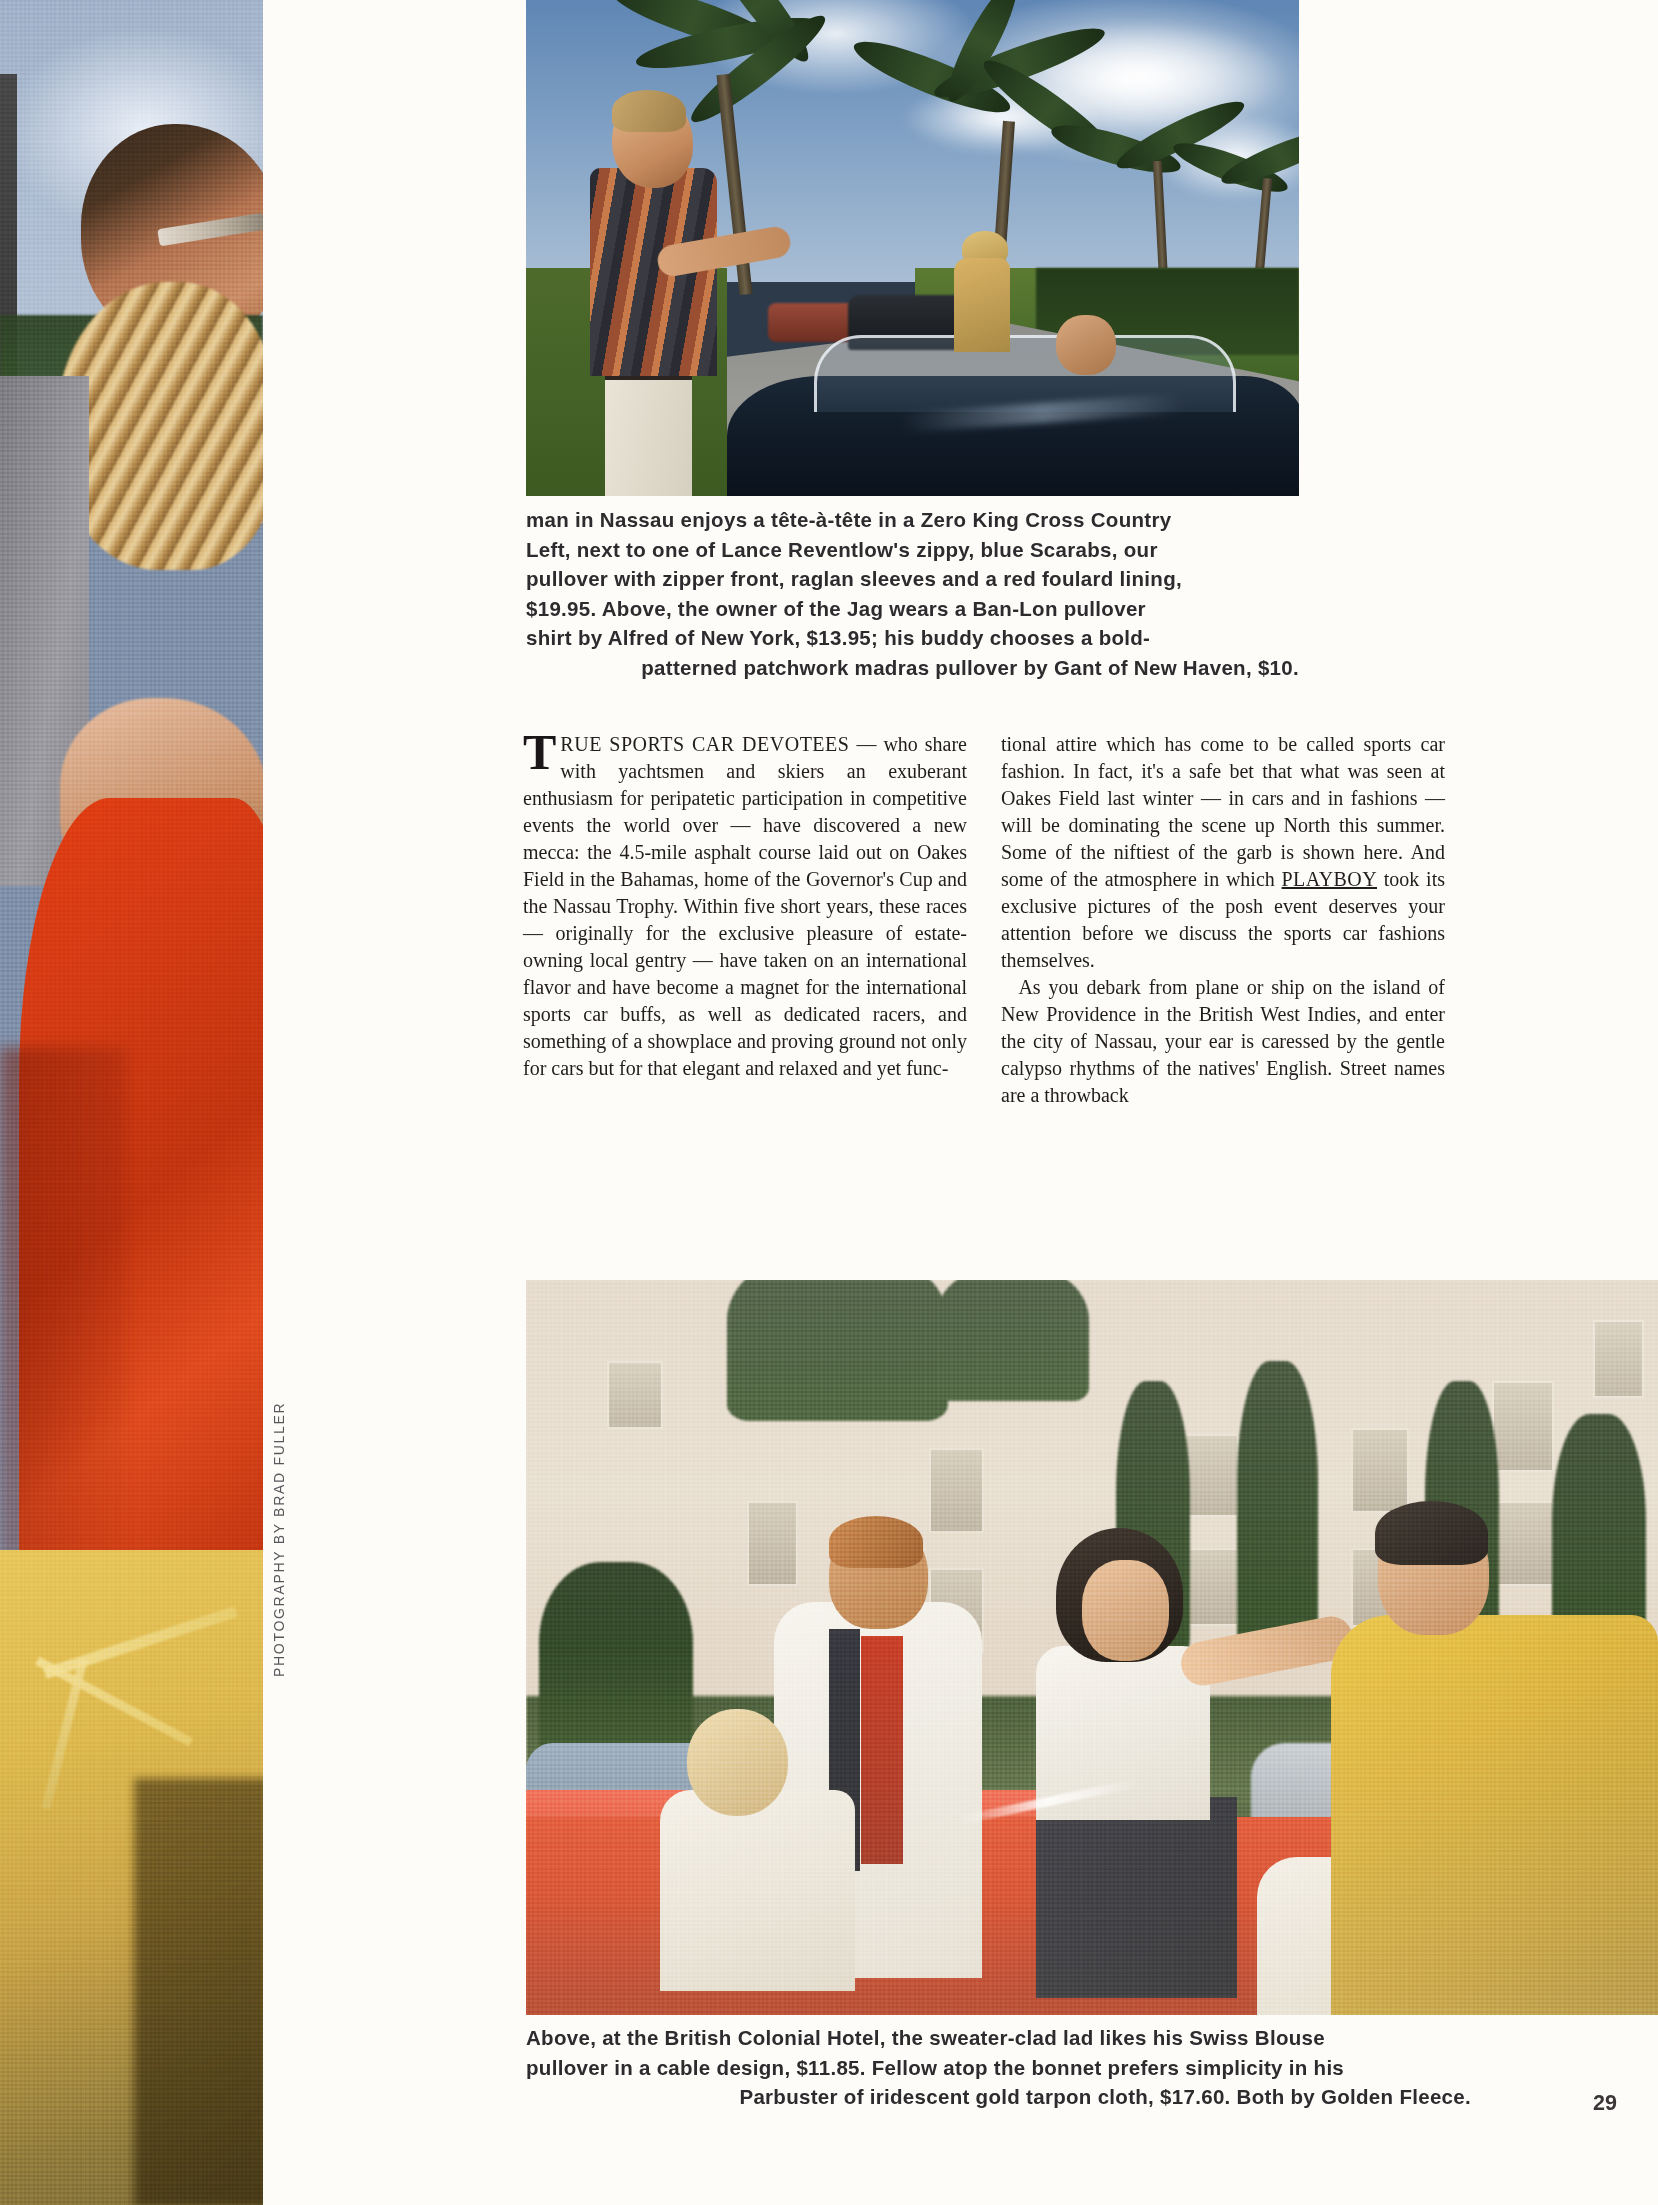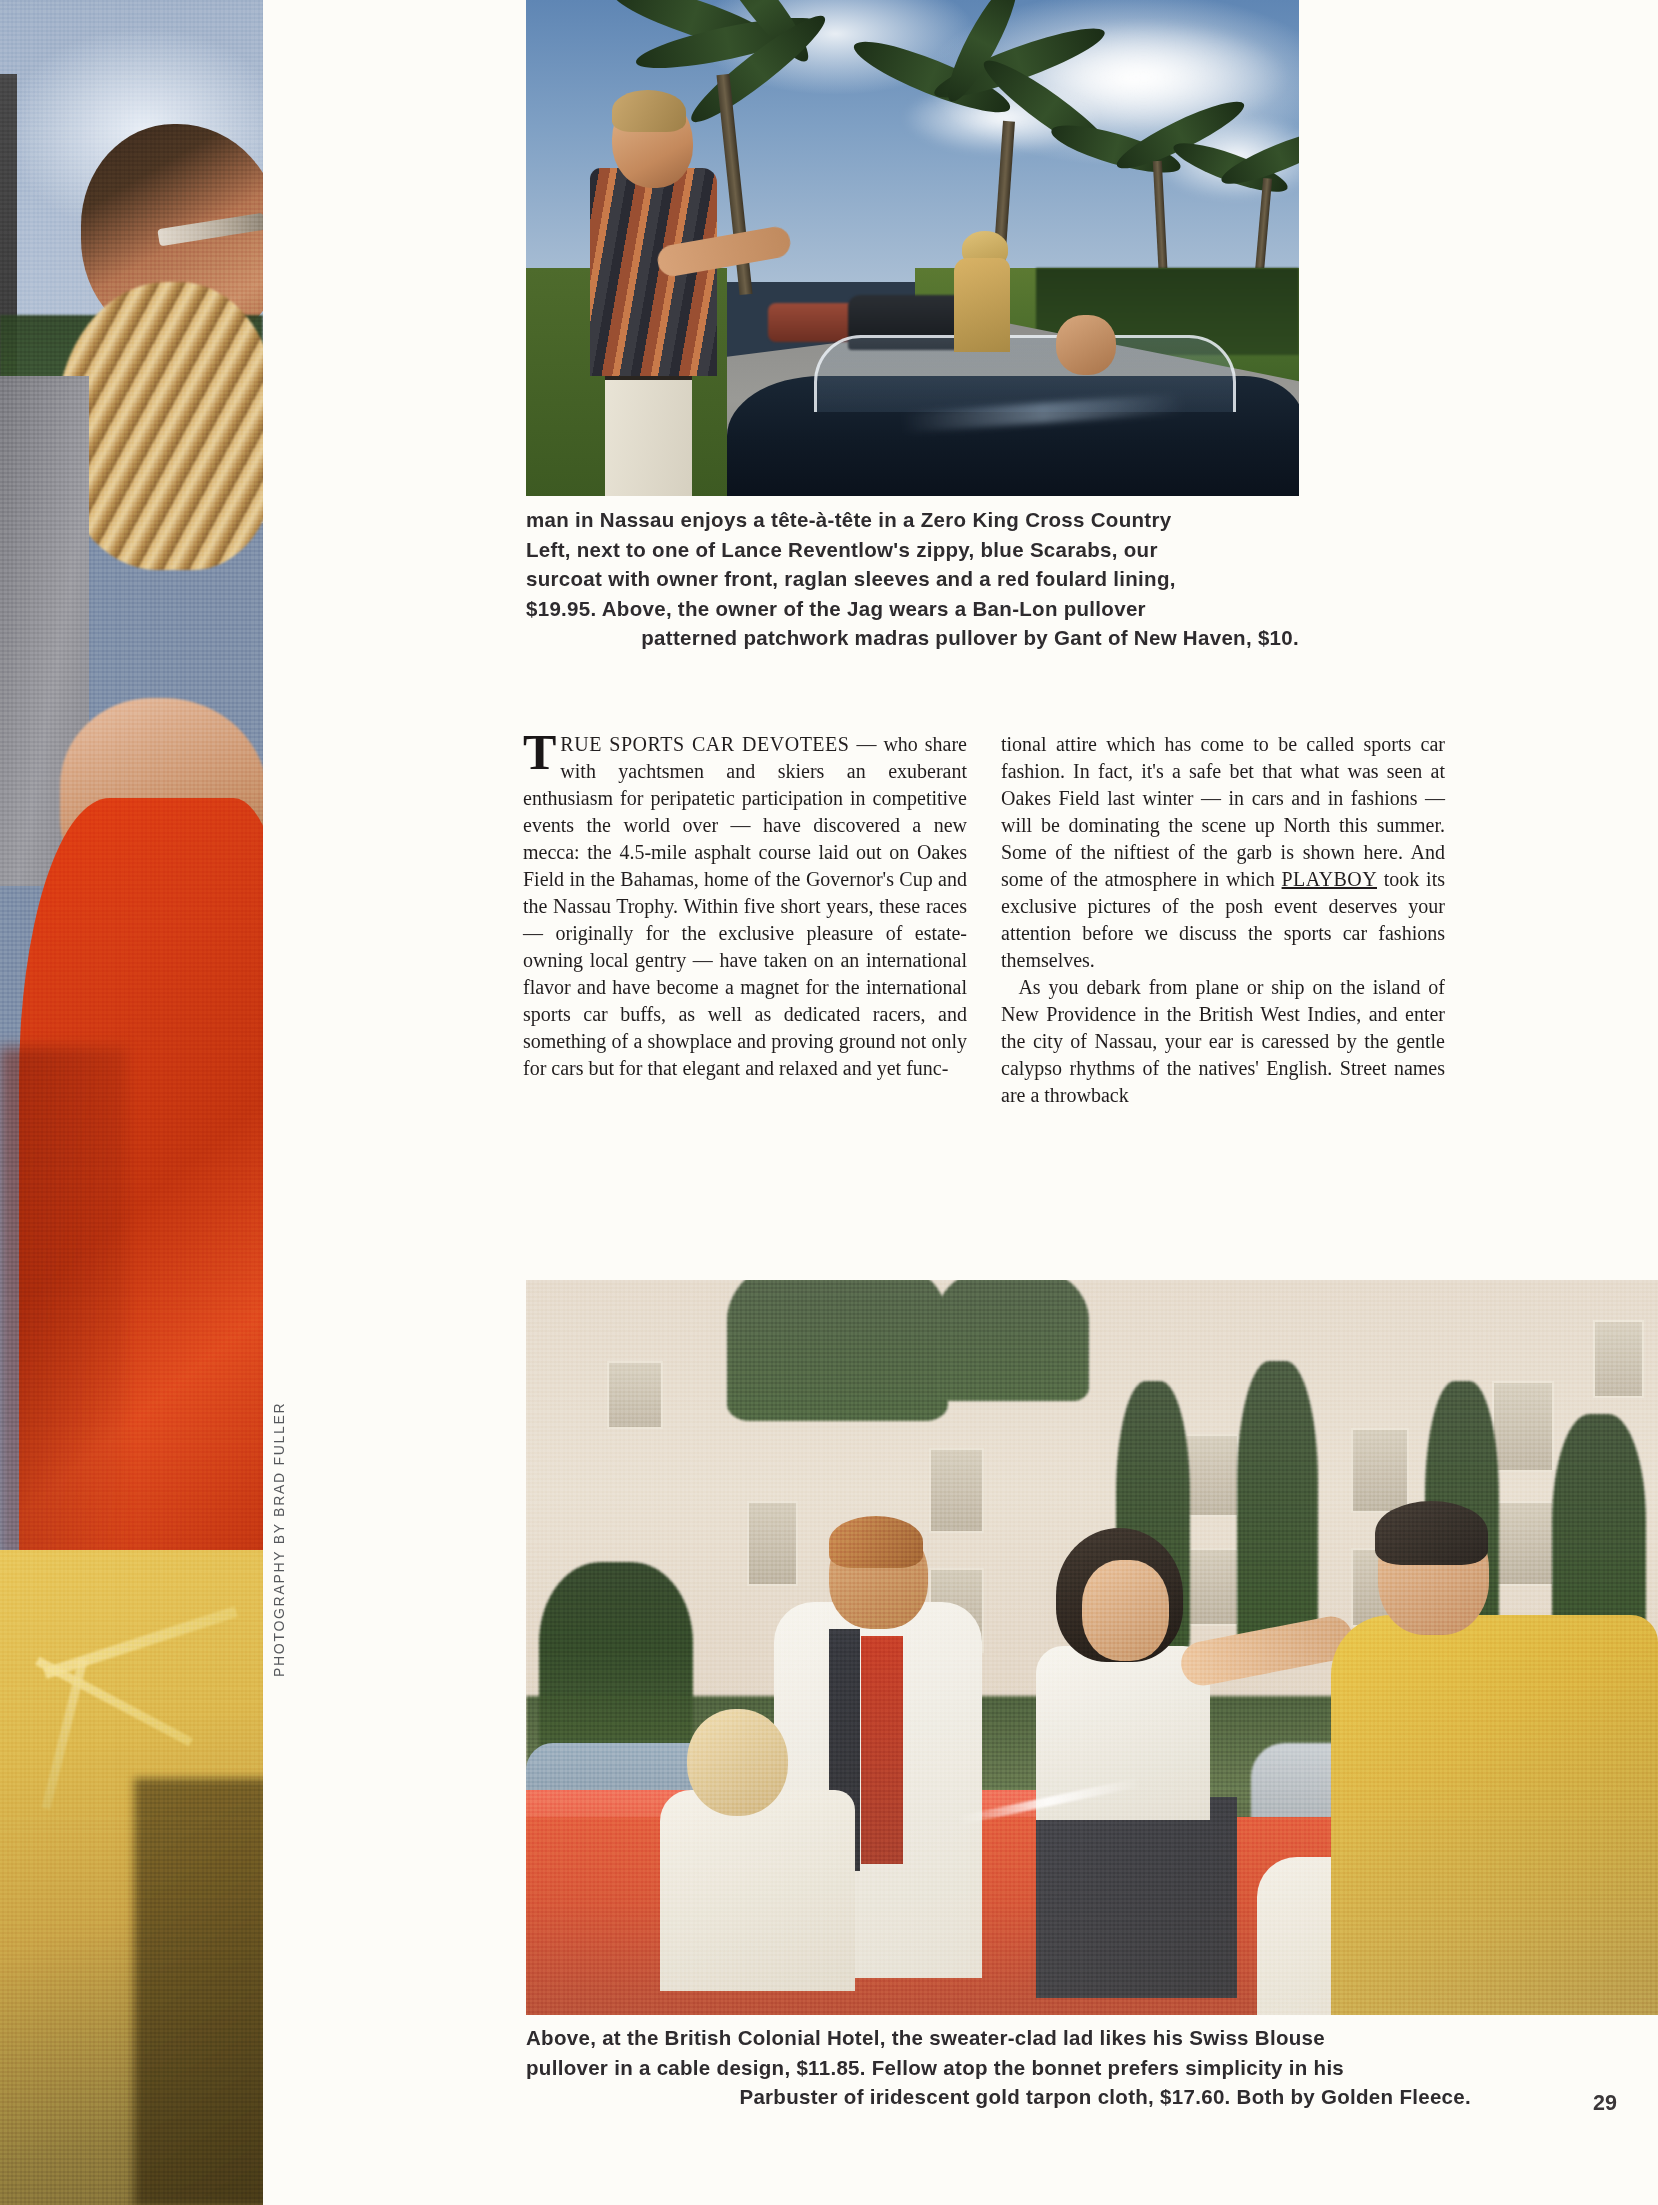--- a/index.html
+++ b/index.html
@@ -603,7 +603,7 @@
   <div class="caption caption-top">
     <span>man in Nassau enjoys a tête-à-tête in a Zero King Cross Country</span>
     <span>Left, next to one of Lance Reventlow's zippy, blue Scarabs, our</span>
-    <span>surcoat with owner front, raglan sleeves and a red foulard lining,</span>
+    <span>pullover with zipper front, raglan sleeves and a red foulard lining,</span>
     <span>$19.95. Above, the owner of the Jag wears a Ban-Lon pullover</span>
     <span>patterned patchwork madras pullover by Gant of New Haven, $10.</span>
   </div>

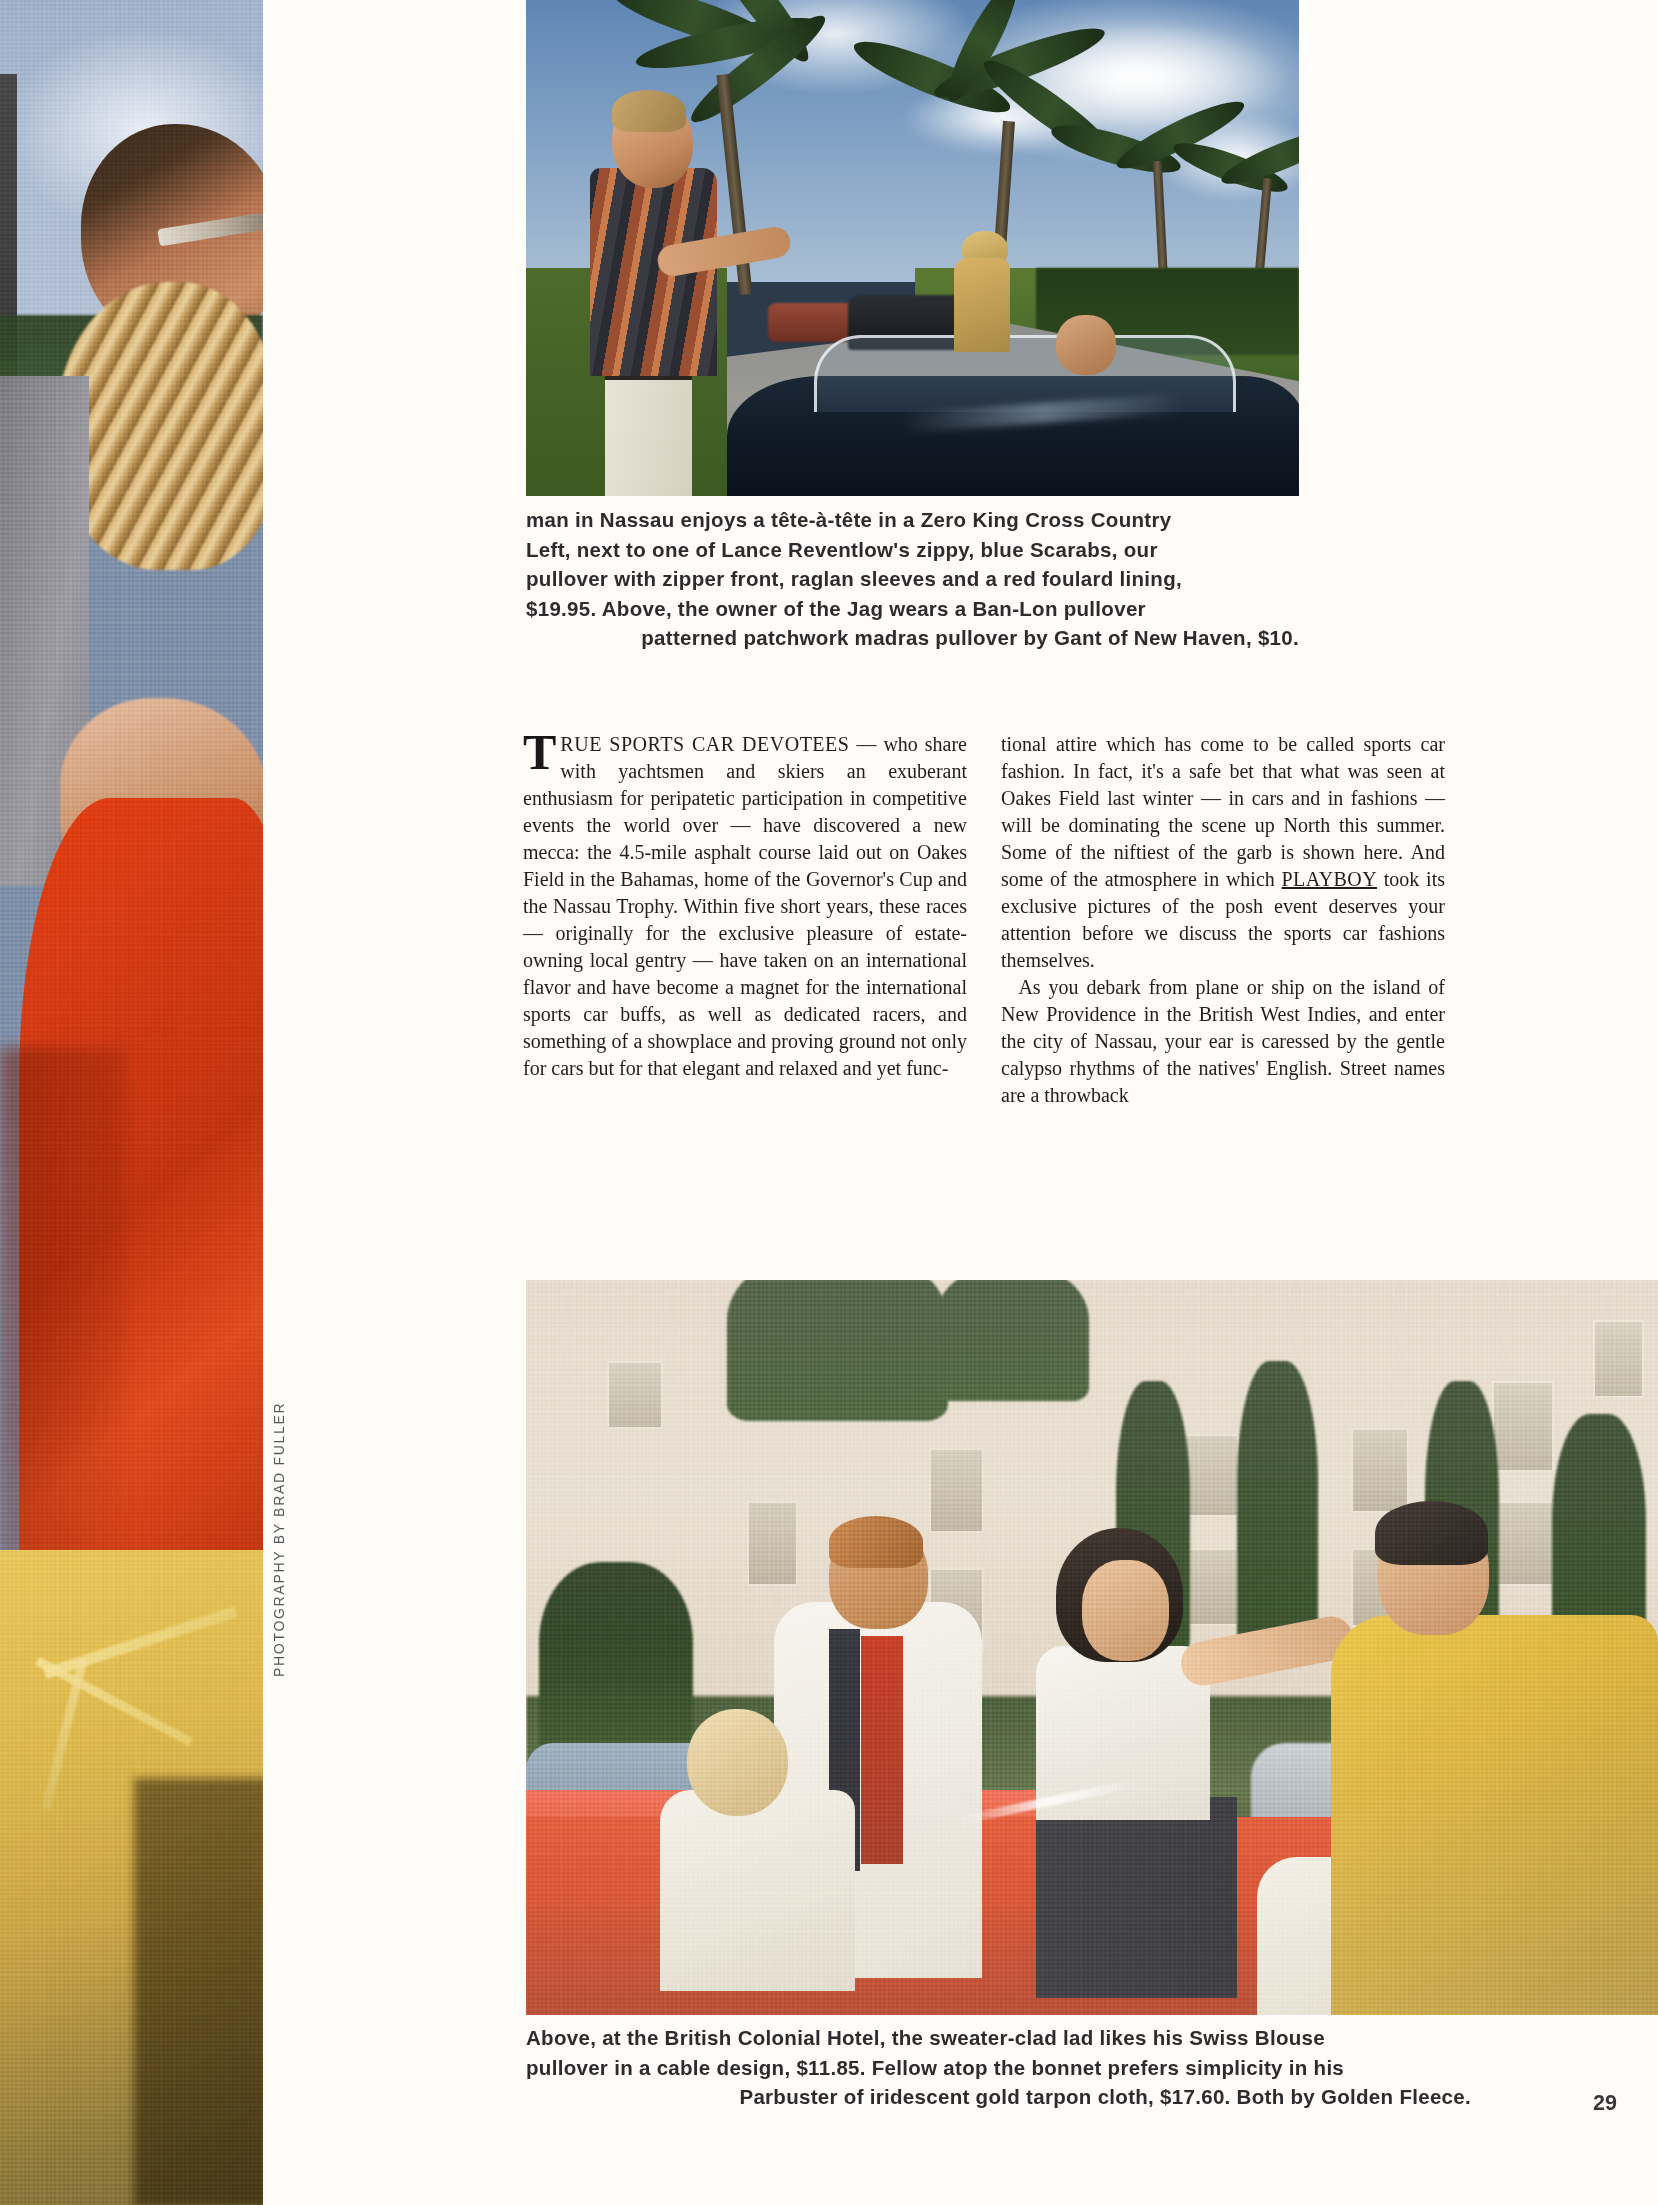--- a/index.html
+++ b/index.html
@@ -605,6 +605,7 @@
     <span>Left, next to one of Lance Reventlow's zippy, blue Scarabs, our</span>
     <span>pullover with zipper front, raglan sleeves and a red foulard lining,</span>
     <span>$19.95. Above, the owner of the Jag wears a Ban-Lon pullover</span>
+    <span>shirt by Alfred of New York, $13.95; his buddy chooses a bold-</span>
     <span>patterned patchwork madras pullover by Gant of New Haven, $10.</span>
   </div>
 

